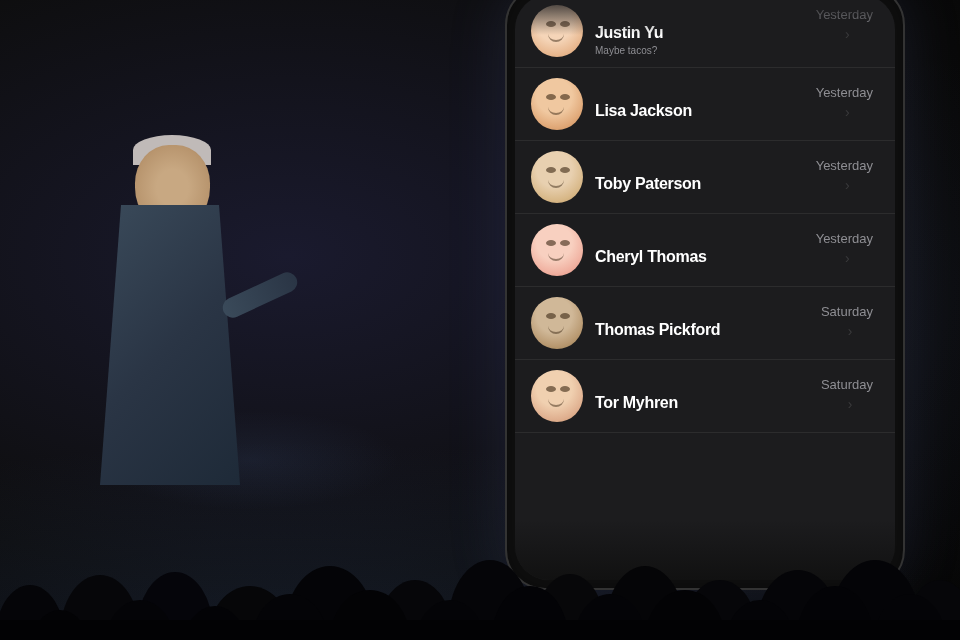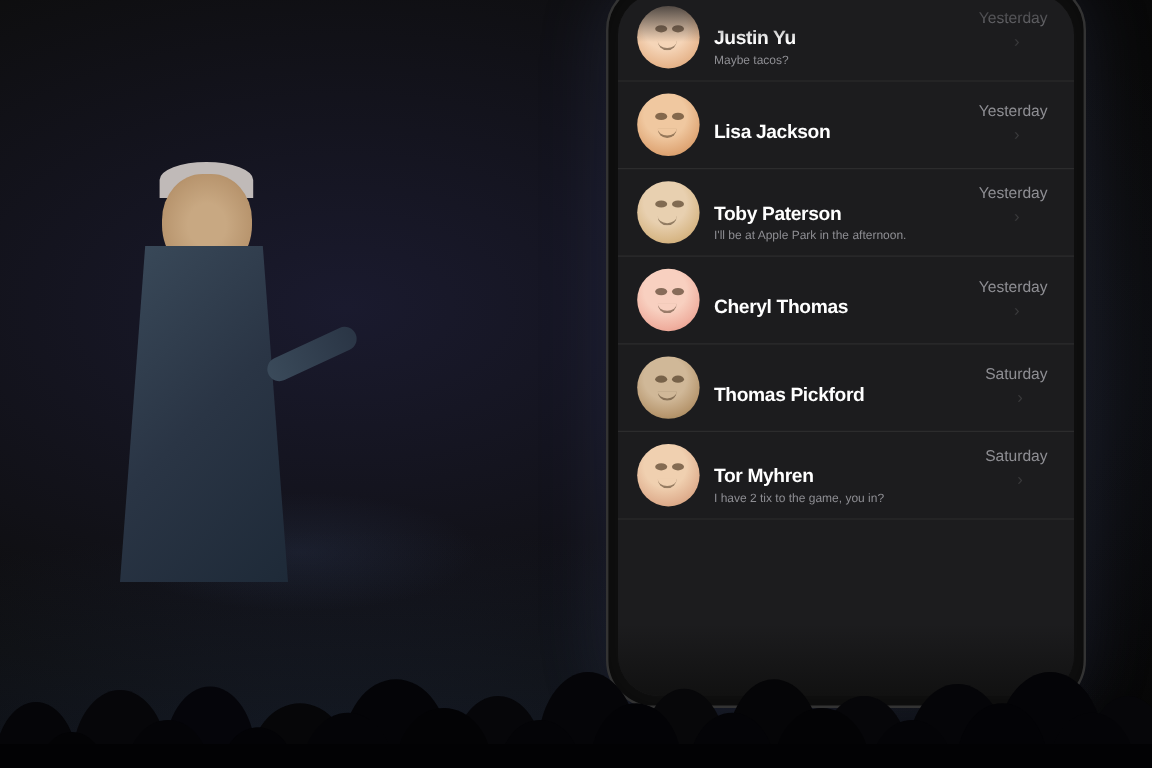--- a/index.html
+++ b/index.html
@@ -332,7 +332,6 @@
           <span class="chevron-icon">›</span>
         </div>
       </div>
-      <div class="message-preview">I'll be at Apple Park in the afternoon.</div>
     </div>
   </div>
         <div class="message-item">

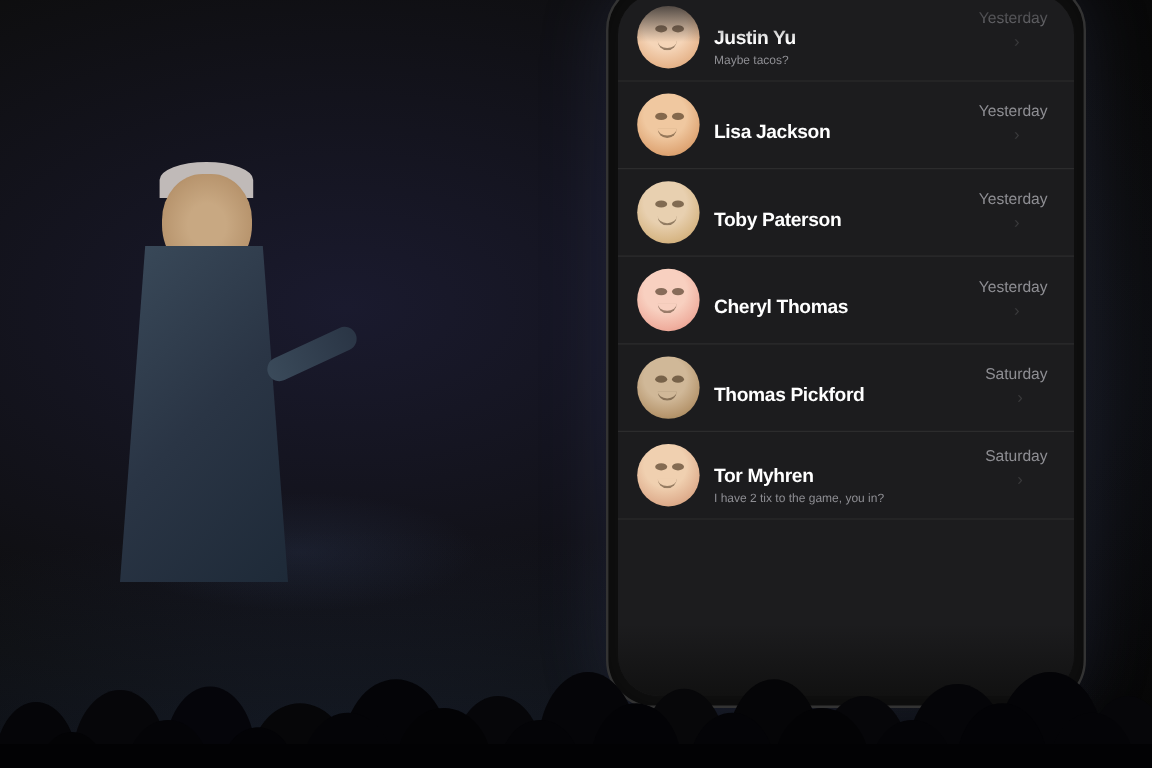--- a/index.html
+++ b/index.html
@@ -368,7 +368,6 @@
           <span class="chevron-icon">›</span>
         </div>
       </div>
-      <div class="message-preview">I have 2 tix to the game, you in?</div>
     </div>
   </div>
       </div>

